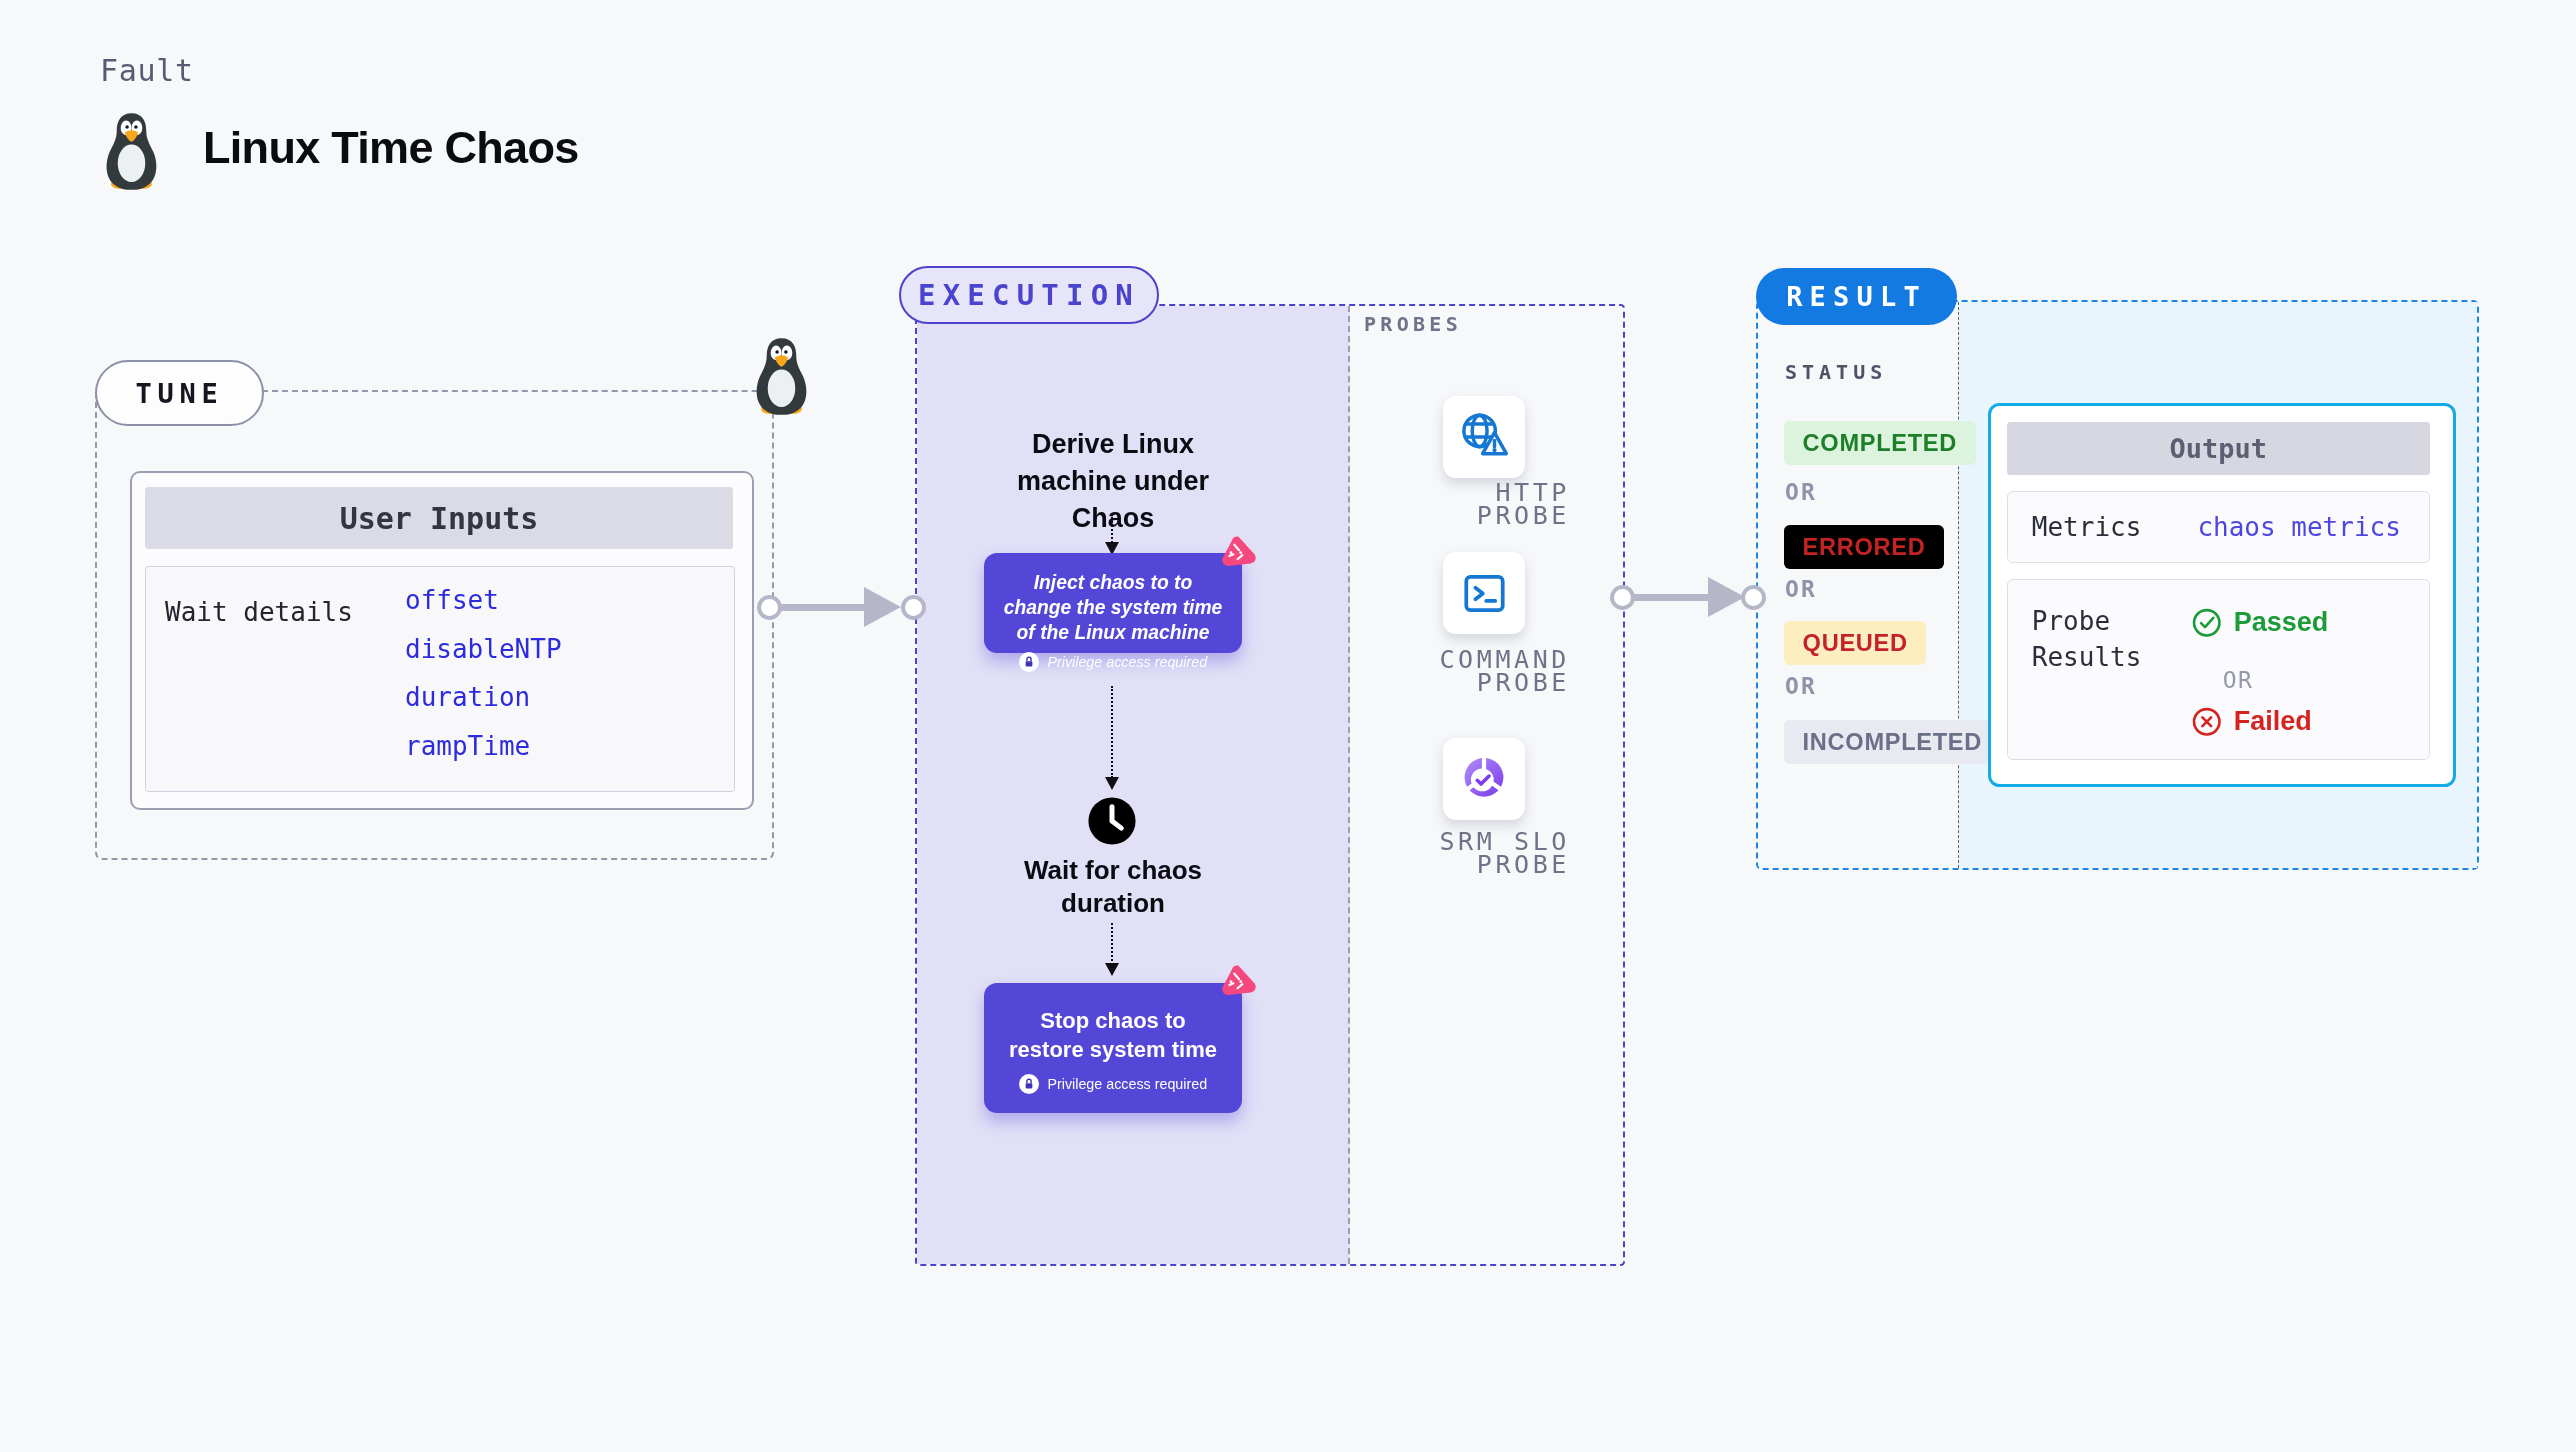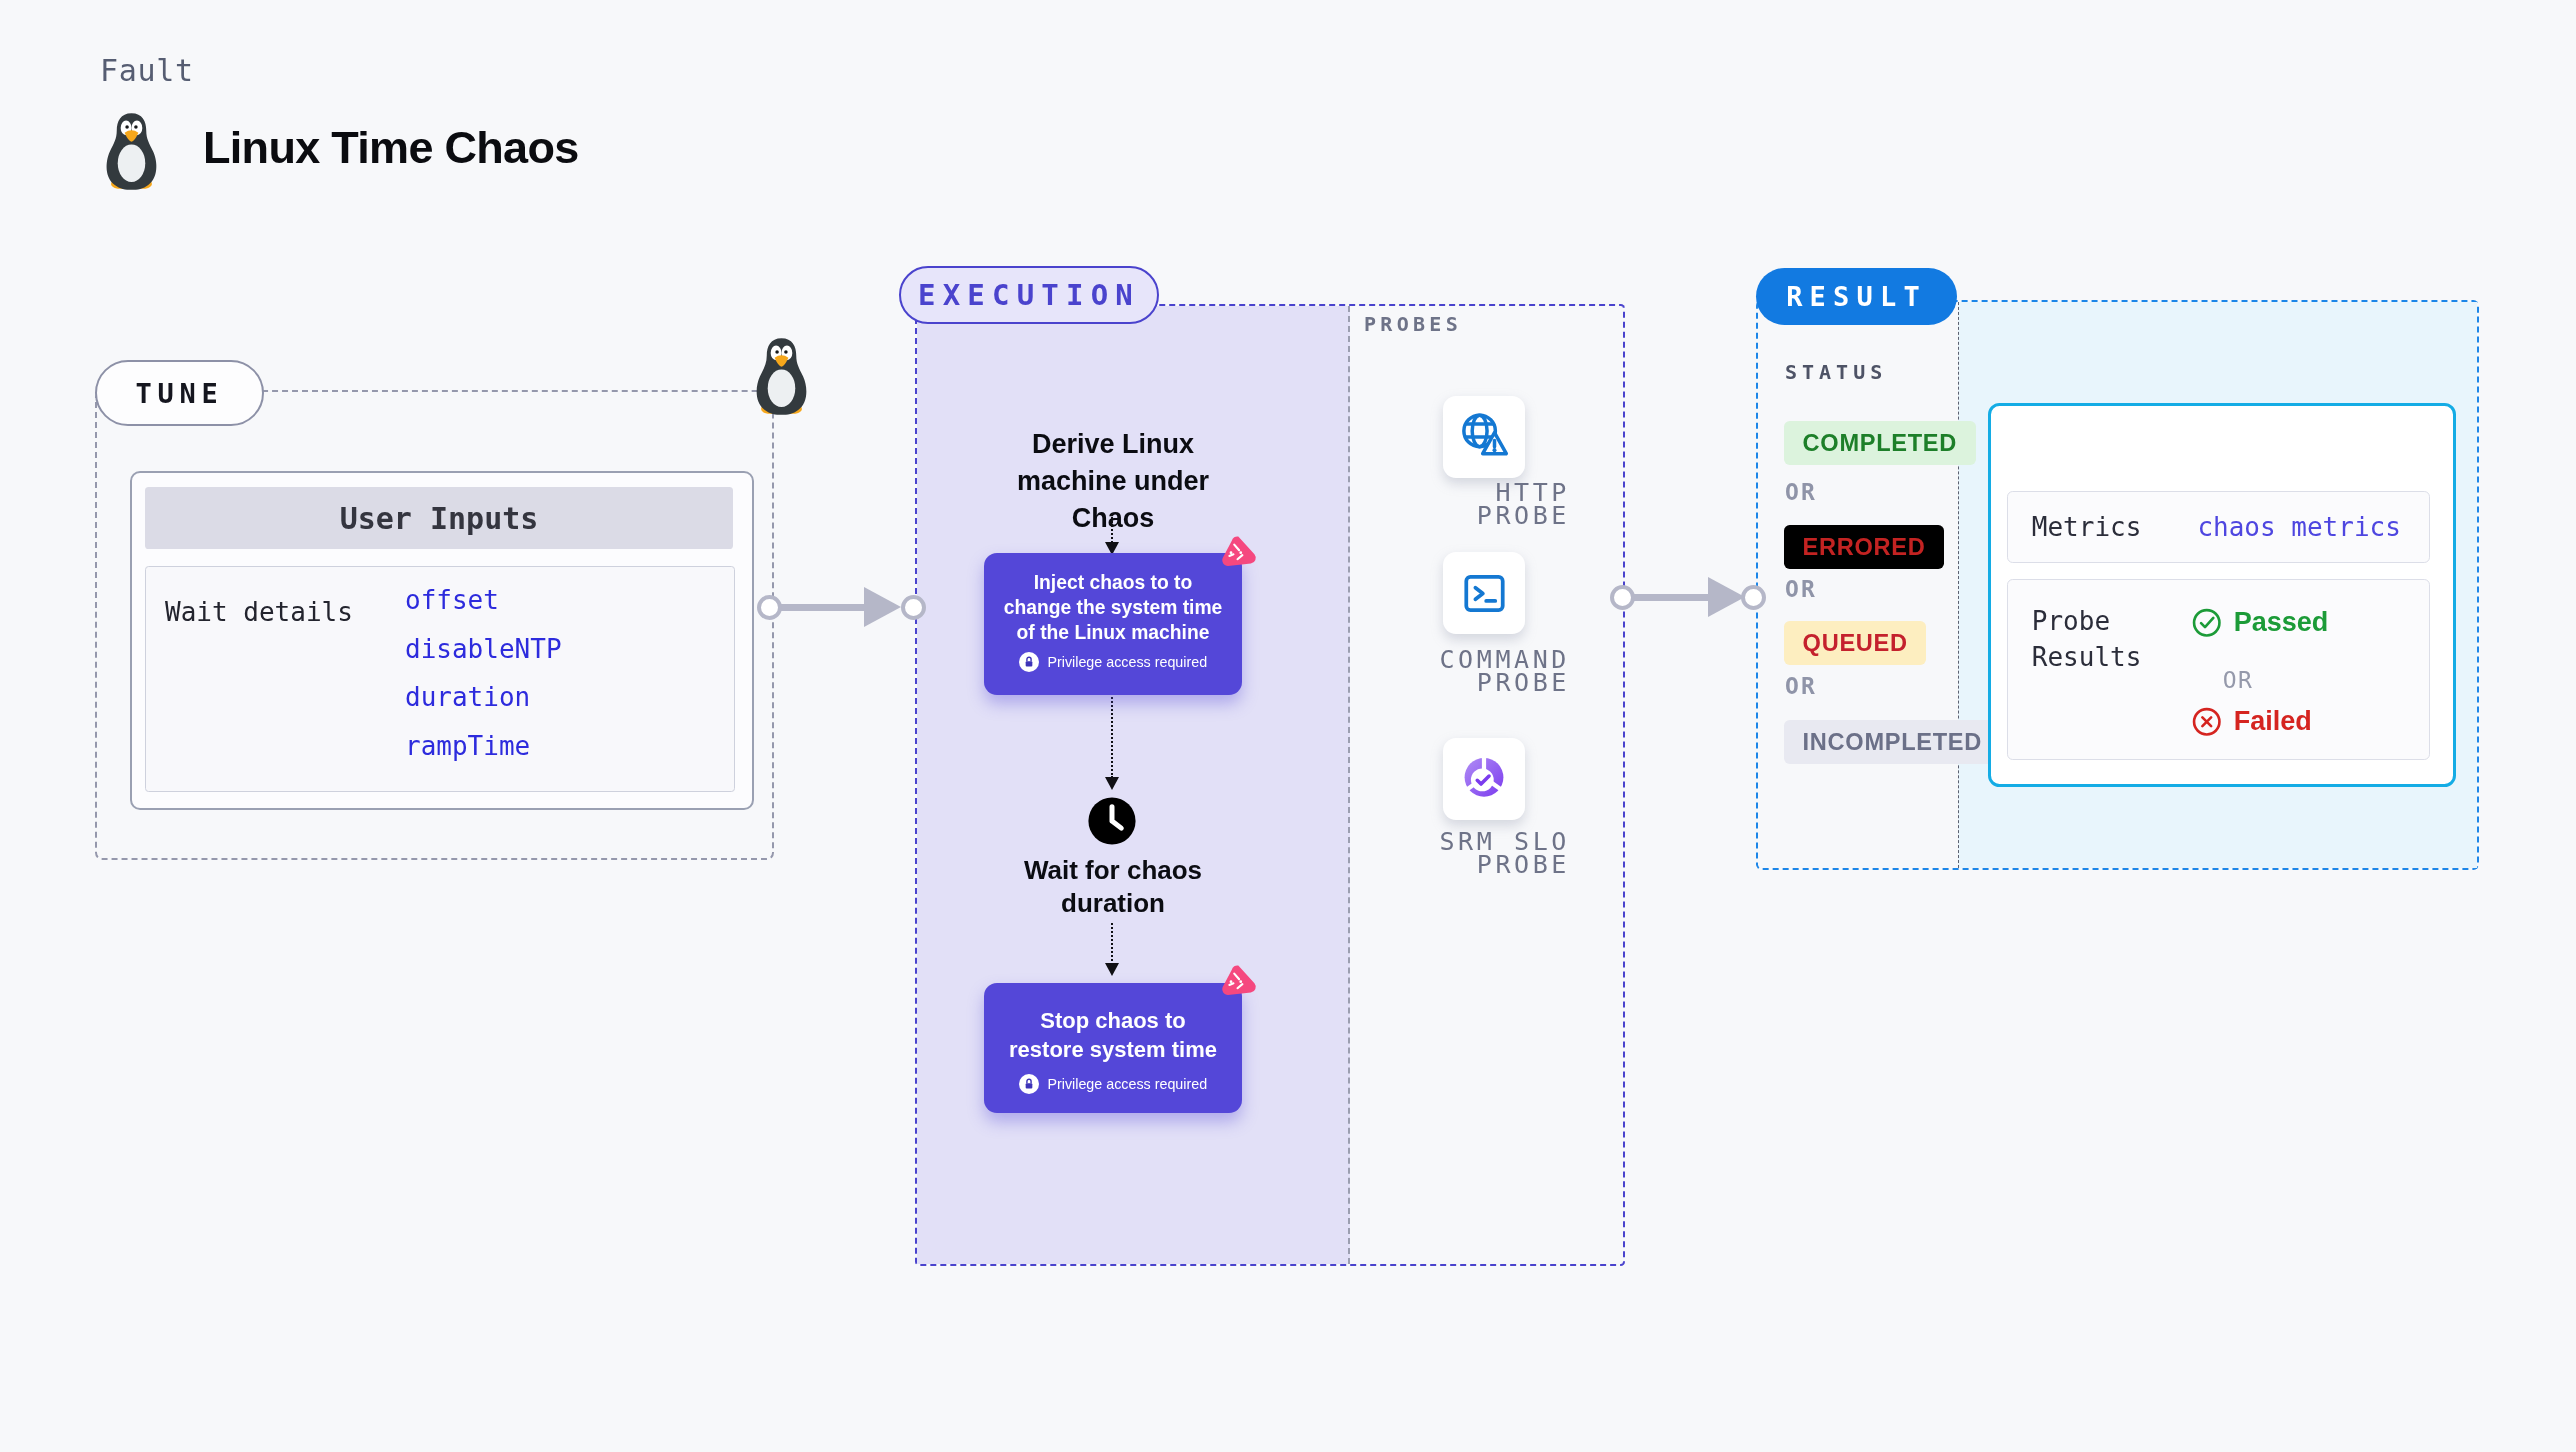--- a/index.html
+++ b/index.html
@@ -279,6 +279,7 @@
   <div class="abs sans badge" style="top: 720px; background-color: rgb(232, 233, 241); color: rgb(107, 112, 136);">INCOMPLETED</div>
 
   <div class="abs output-box">
+    <div class="abs mono out-header">Output</div>
 
     <div class="abs out-row metrics-row">
       <span class="mono metrics-label">Metrics</span>

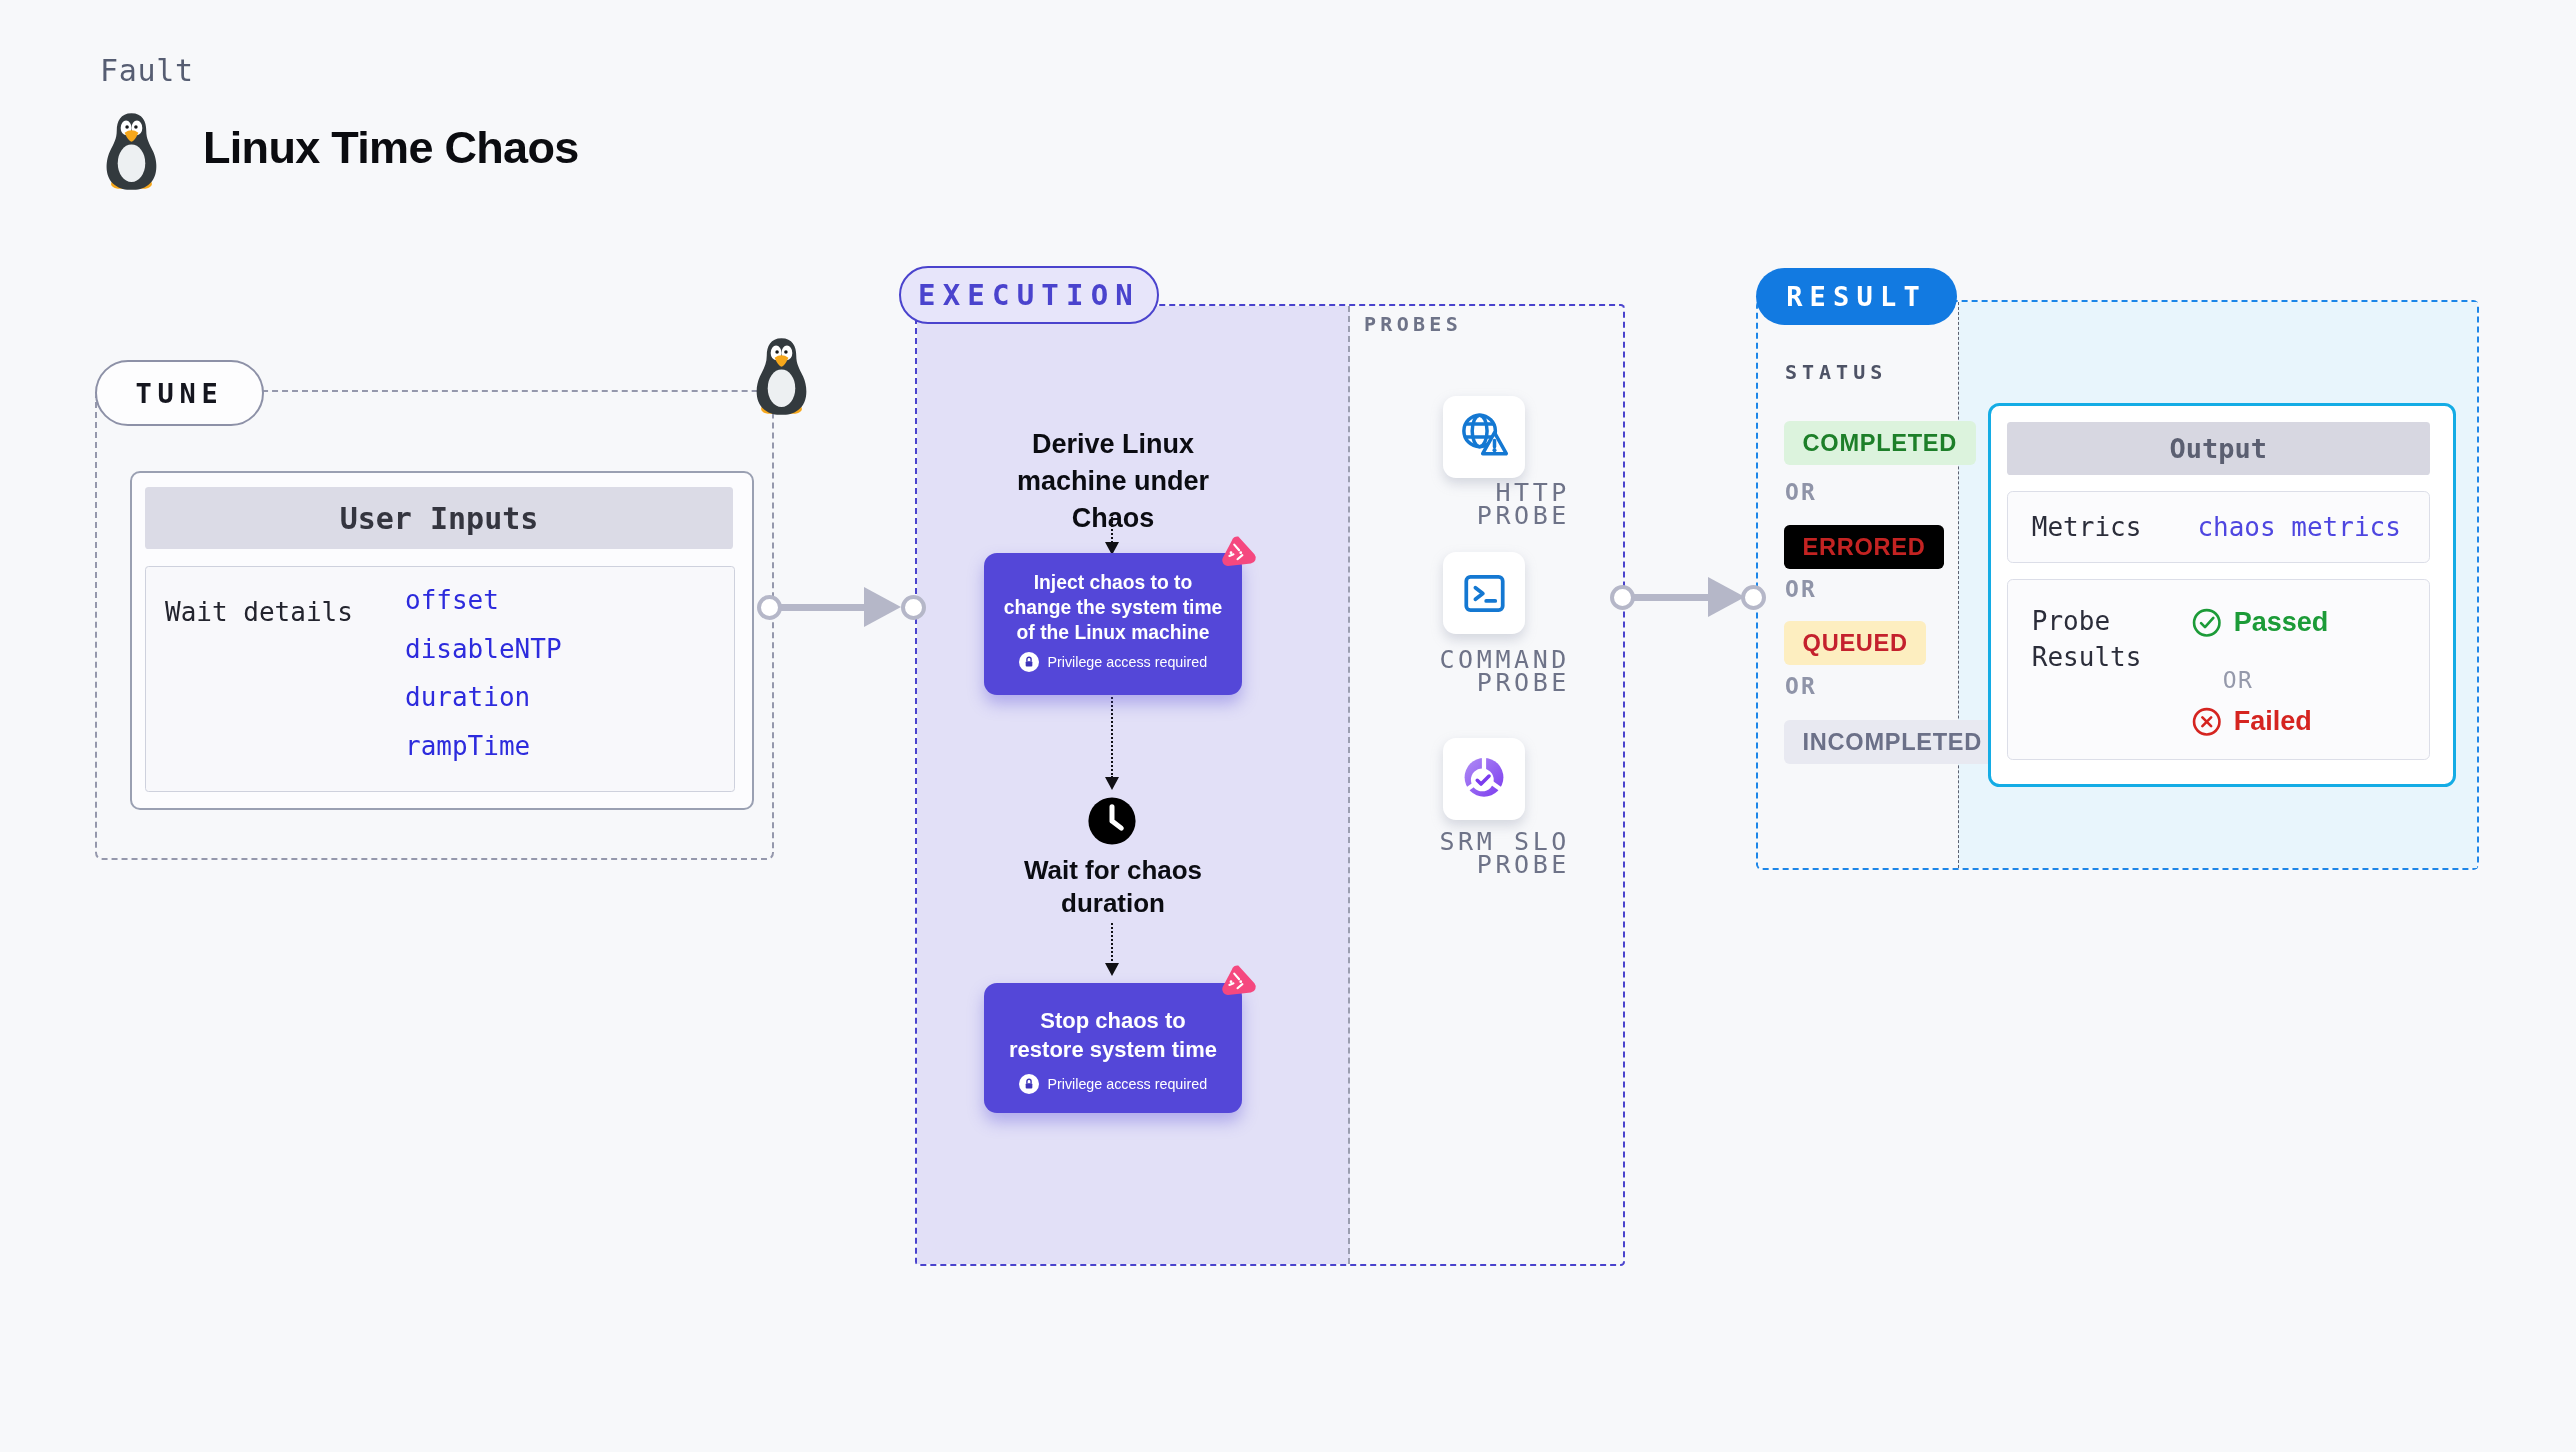--- a/index.html
+++ b/index.html
@@ -141,7 +141,7 @@
   <div class="abs dot-arrow" style="left:1111px;top:514px;height:29px;"></div>
   <div class="abs dot-head" style="left:1105px;top:542px;"></div>
 
-  <div class="abs step-box" style="top:553px;height:142px;">
+  <div class="abs step-box" style="top:553px;height:100px;font-style:italic;">
     <div class="txt" style="margin:17px 14.3px 0;font-size:19.3px;line-height:25px;">Inject chaos to to change the system time of the Linux machine</div>
     <div class="priv-row" style="margin-top:7.2px;">
       <span style="display:inline-flex;">

